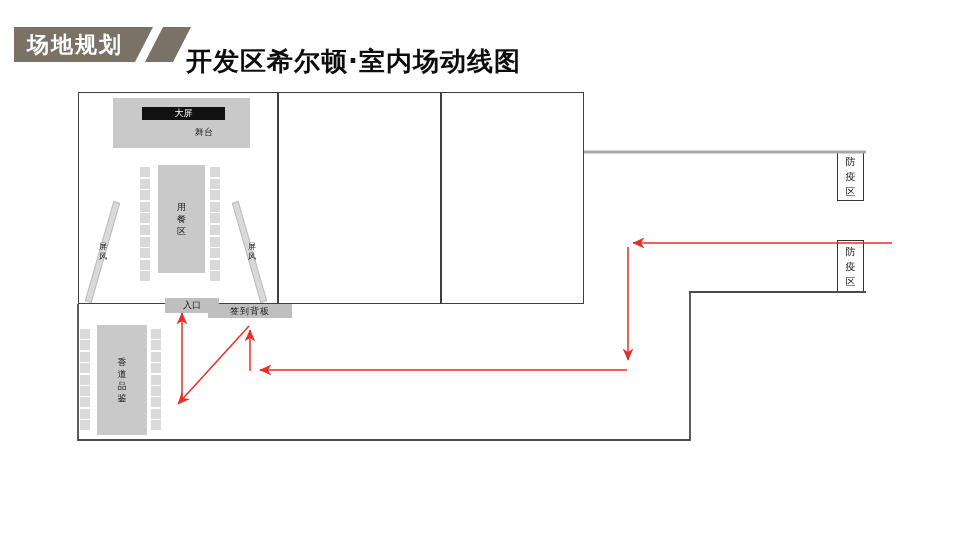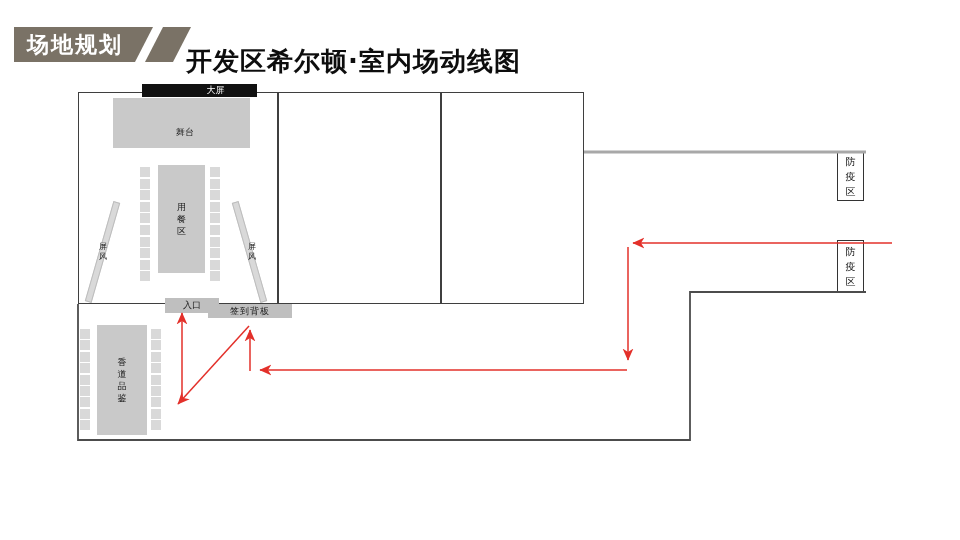--- a/index.html
+++ b/index.html
@@ -26,8 +26,8 @@
   .grayrect{background:var(--shape-gray,#c9c9c9);}
   #stage{left:113px;top:98px;width:137px;height:50px;}
   #stage-label{left:113px;top:126px;width:144px;text-align:center;font-size:9px;color:#1a1a1a;}
-  #bigscreen{left:142px;top:84px;width:83px;height:13px;background:#111;color:#fff;
-    font-size:9px;text-align:center;line-height:13px;padding-left:32px;}
+  #bigscreen{left:142px;top:107px;width:83px;height:13px;background:#111;color:#fff;
+    font-size:9px;text-align:center;line-height:13px;}
 
   .vflex{display:flex;align-items:center;justify-content:center;}
   .vtext div{line-height:12px;font-size:9px;color:#1a1a1a;text-align:center;}

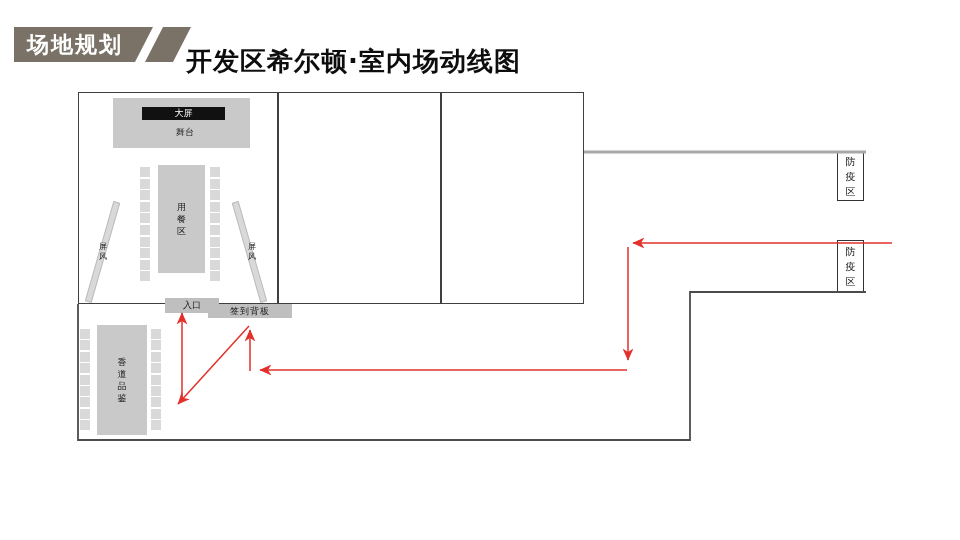--- a/index.html
+++ b/index.html
@@ -25,7 +25,7 @@
 
   .grayrect{background:var(--shape-gray,#c9c9c9);}
   #stage{left:113px;top:98px;width:137px;height:50px;}
-  #stage-label{left:113px;top:126px;width:144px;text-align:center;font-size:9px;color:#1a1a1a;}
+  #stage-label{left:113px;top:126px;width:144px;text-align:center;font-size:9px;color:#1a1a1a;padding-left:19px;}
   #bigscreen{left:142px;top:107px;width:83px;height:13px;background:#111;color:#fff;
     font-size:9px;text-align:center;line-height:13px;}
 

